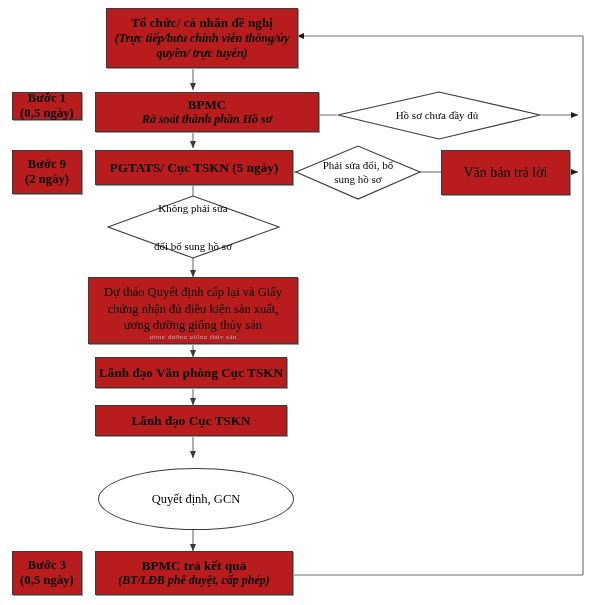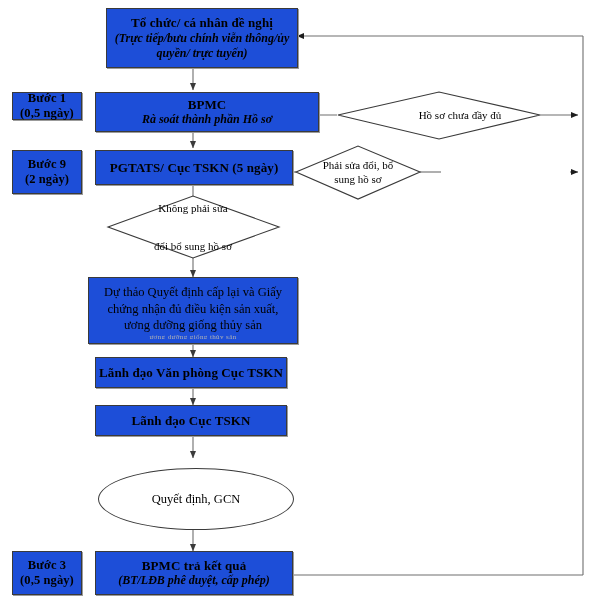--- a/index.html
+++ b/index.html
@@ -34,7 +34,7 @@
     align-items: center;
     justify-content: center;
     text-align: center;
-    background: #1d4ed8;
+    background: #b91c1c;
   }
   .rect {
     border: 1px solid #3a3a3a;

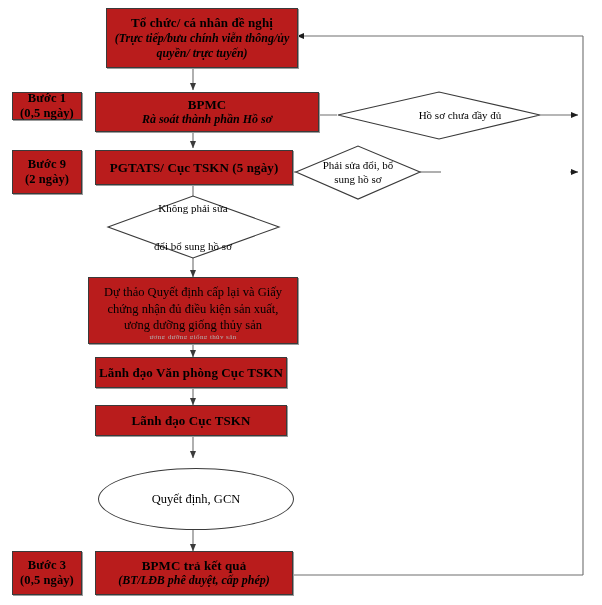--- a/index.html
+++ b/index.html
@@ -203,7 +203,7 @@
   </div>
 
 
-  <div class="diamond-label" style="left:380px; top:101px; width:160px; height:28px;">
+  <div class="diamond-label" style="left:357px; top:101px; width:160px; height:28px;">
     <span>Hồ sơ chưa đầy đủ</span>
   </div>
 

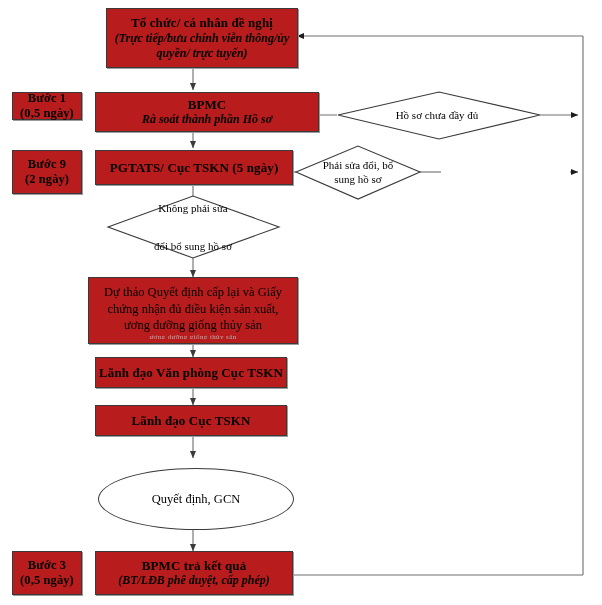--- a/index.html
+++ b/index.html
@@ -202,6 +202,9 @@
     <span class="line-i">(BT/LĐB phê duyệt, cấp phép)</span>
   </div>
 
+  <div class="node rect vb-box" style="left:441px; top:150px; width:129px; height:45px;">
+    <span>Văn bản trả lời</span>
+  </div>
 
   <div class="diamond-label" style="left:357px; top:101px; width:160px; height:28px;">
     <span>Hồ sơ chưa đầy đủ</span>

